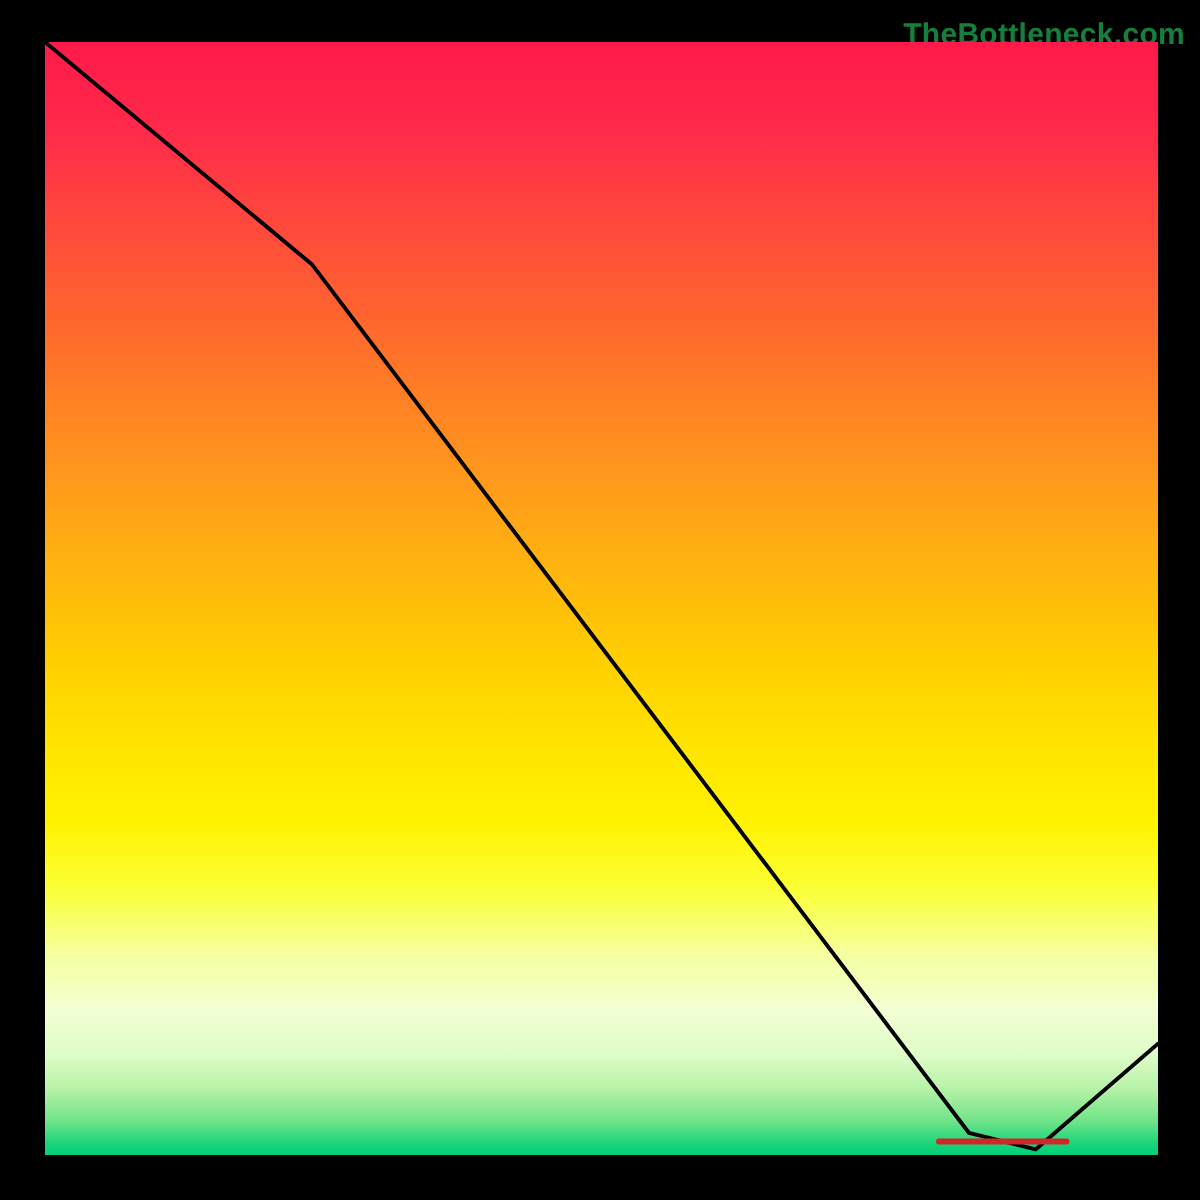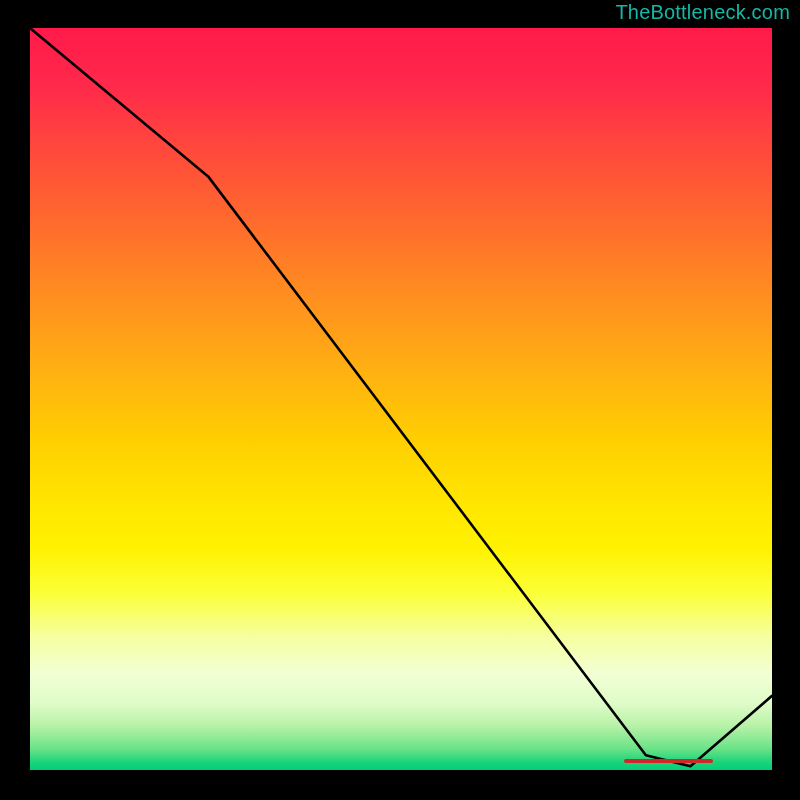--- a/index.html
+++ b/index.html
@@ -19,11 +19,11 @@
   }
   .watermark {
     position: absolute;
-    top: 1px;
+    top: 12px;
     right: 10px;
-    color: #14b8a6;
+    color: #15803d;
     font-size: 20px;
-    font-weight: 400;
+    font-weight: 700;
     letter-spacing: 0.2px;
   }
   .plot-area {

